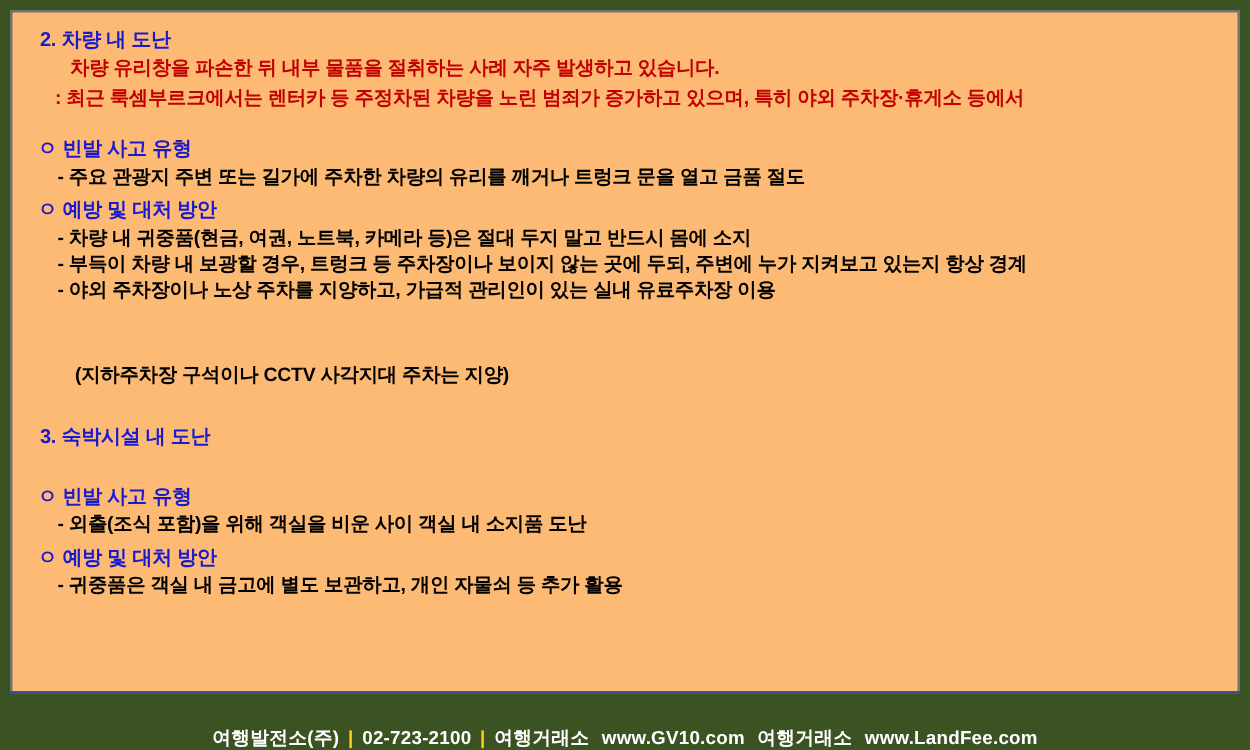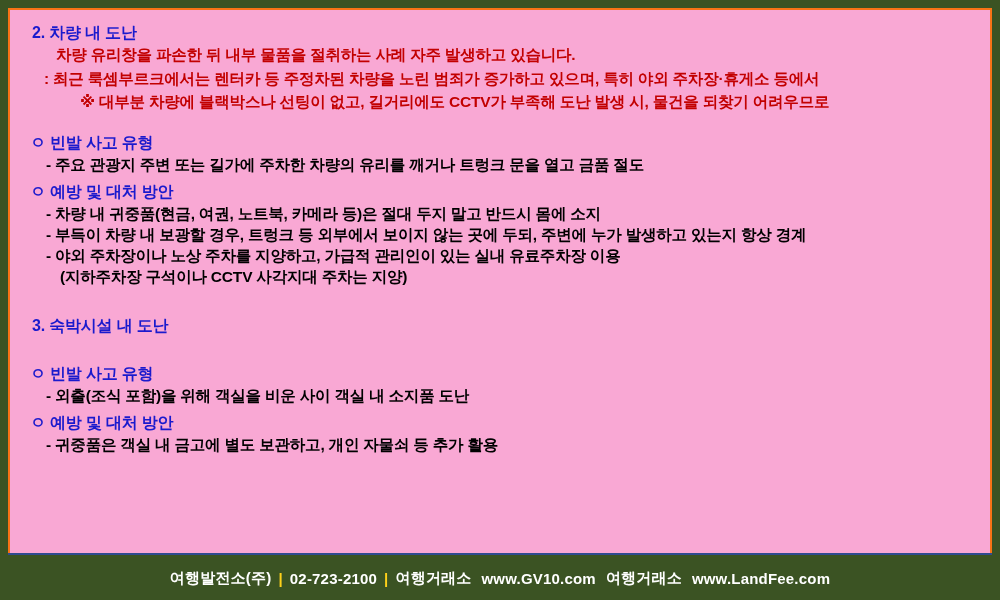--- a/index.html
+++ b/index.html
@@ -25,8 +25,8 @@
     position: relative;
     width: 984px;
     height: 547px;
-    background: #f9a8d4;
-    border: 2px solid #f97316;
+    background: #fdba74;
+    border: 2px solid #737373;
     box-sizing: border-box;
     overflow: hidden;
   }

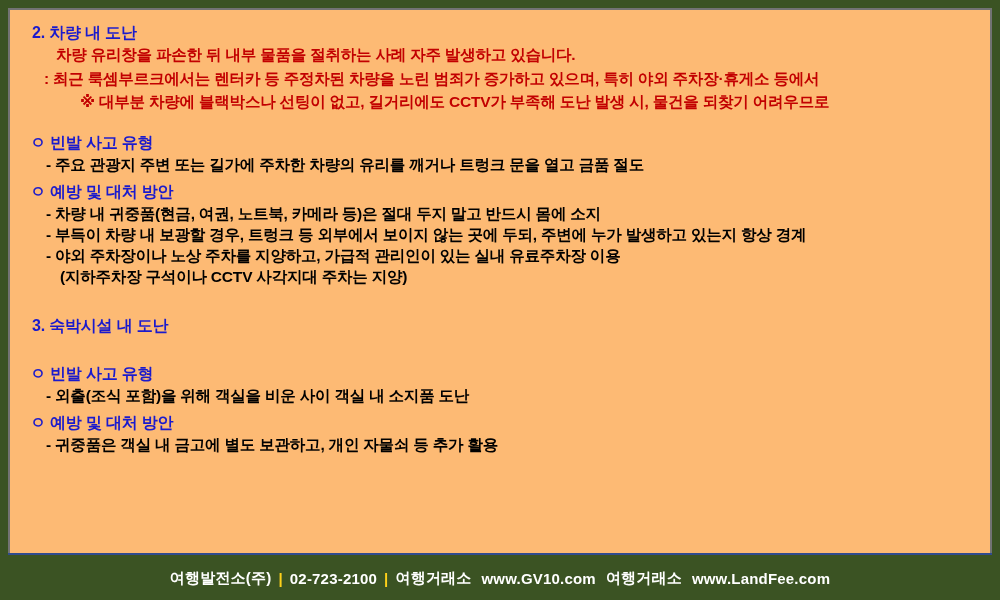--- a/index.html
+++ b/index.html
@@ -143,7 +143,6 @@
       <div class="line red intro-cont">차량 유리창을 파손한 뒤 내부 물품을 절취하는 사례 자주 발생하고 있습니다.</div>
       <div class="line red intro">: 최근 룩셈부르크에서는 렌터카 등 주정차된 차량을 노린 범죄가 증가하고 있으며, 특히 야외 주차장·휴게소 등에서</div>
 
-      <div class="line red note">※ 대부분 차량에 블랙박스나 선팅이 없고, 길거리에도 CCTV가 부족해 도난 발생 시, 물건을 되찾기 어려우므로</div>
 
       <div class="gap-lg"></div>
 

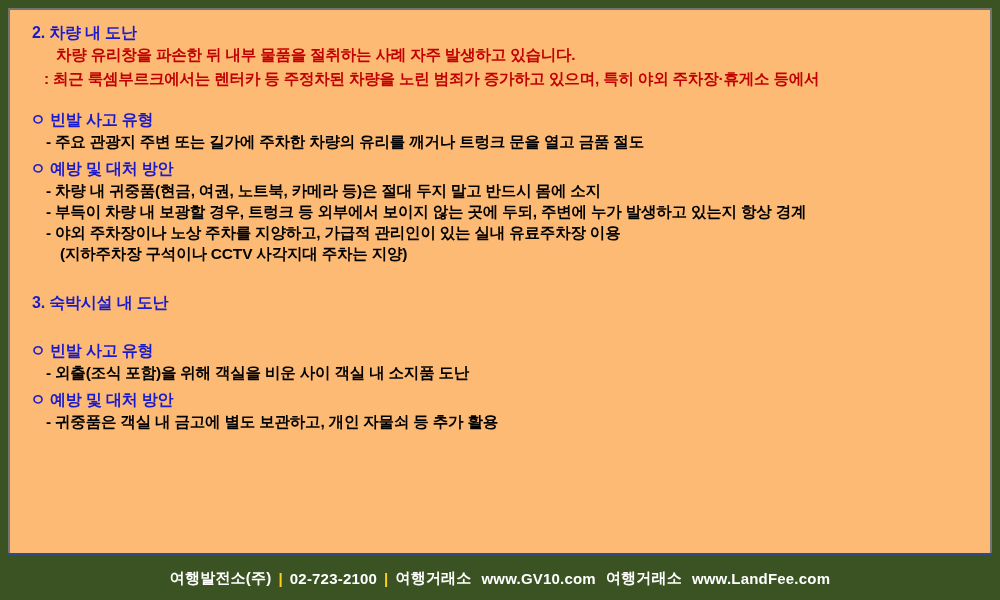--- a/index.html
+++ b/index.html
@@ -153,7 +153,7 @@
 
       <div class="heading-blue sub-head">ㅇ 예방 및 대처 방안</div>
       <div class="line black bullet">- 차량 내 귀중품(현금, 여권, 노트북, 카메라 등)은 절대 두지 말고 반드시 몸에 소지</div>
-      <div class="line black bullet">- 부득이 차량 내 보광할 경우, 트렁크 등 외부에서 보이지 않는 곳에 두되, 주변에 누가 발생하고 있는지 항상 경계</div>
+      <div class="line black bullet">- 부득이 차량 내 보광할 경우, 트렁크 등 주차장이나 보이지 않는 곳에 두되, 주변에 누가 지켜보고 있는지 항상 경계</div>
       <div class="line black bullet">- 야외 주차장이나 노상 주차를 지양하고, 가급적 관리인이 있는 실내 유료주차장 이용</div>
       <div class="line black bullet-cont">(지하주차장 구석이나 CCTV 사각지대 주차는 지양)</div>
 

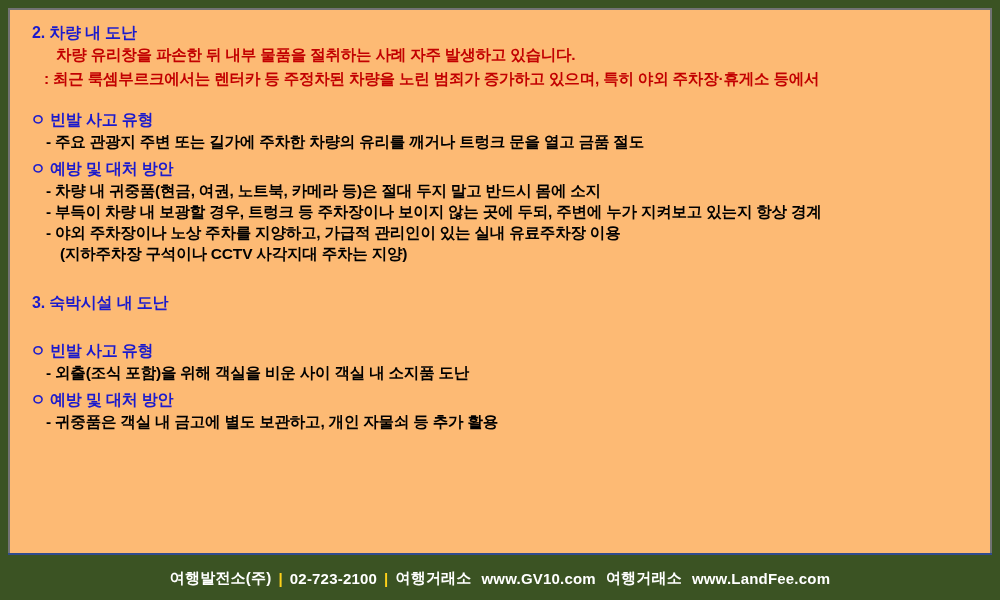--- a/index.html
+++ b/index.html
@@ -88,6 +88,7 @@
   }
   .bullet-cont {
     padding-left: 36px;
+    margin-top: 47px;
   }
 
   .gap-lg { height: 20px; }

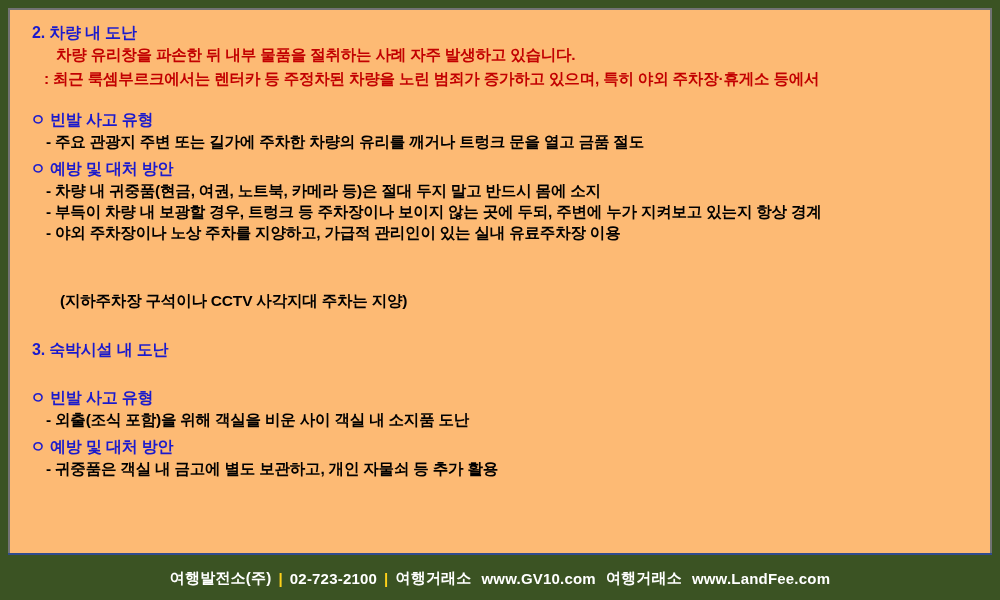--- a/index.html
+++ b/index.html
@@ -104,7 +104,7 @@
     height: 31px;
     background: #3b5323;
     display: flex;
-    align-items: flex-start;
+    align-items: flex-end;
     justify-content: center;
   }
   .footer-strip-top {

